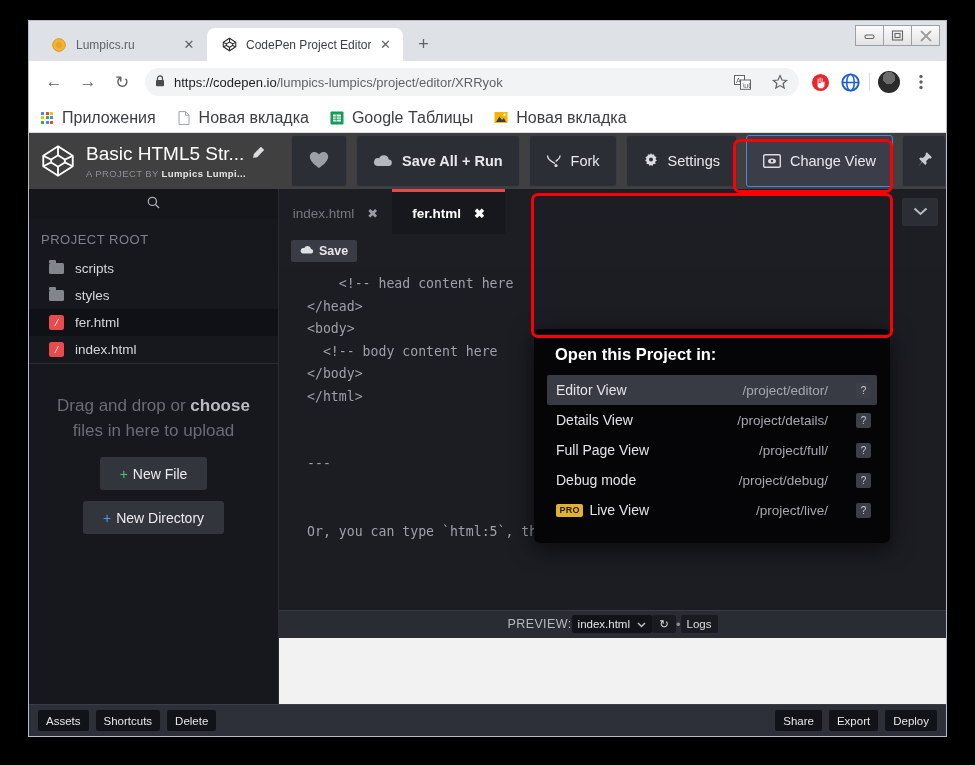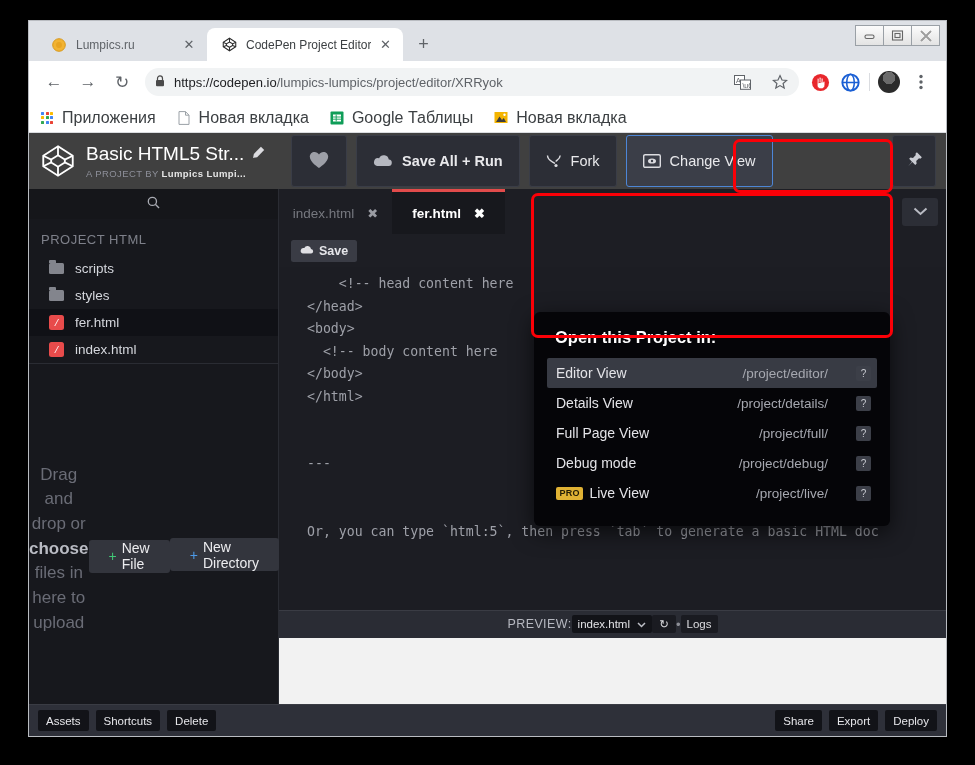--- a/index.html
+++ b/index.html
@@ -606,6 +606,15 @@
         <span>Fork</span>
       </div>
 
+      <div class="hbtn">
+        <span class="bi">
+          <svg width="16" height="16" viewBox="0 0 16 16">
+            <path d="M8 0l1.1 1.8 2-0.6 0.4 2.1 2 0.8-1 1.9 1.4 1.6-1.7 1.2 0.3 2.1-2.1 0.2-0.9 1.9L8 11.9 6.5 13l-0.9-1.9-2.1-0.2 0.3-2.1L2.1 7.6 3.5 6l-1-1.9 2-0.8 0.4-2.1 2 0.6z" fill="#dcdce0"></path>
+            <circle cx="8" cy="6.6" r="2" fill="#2c2e36"></circle>
+          </svg>
+        </span>
+        <span>Settings</span>
+      </div>
 
       <div class="hbtn changeview">
         <span class="bi">

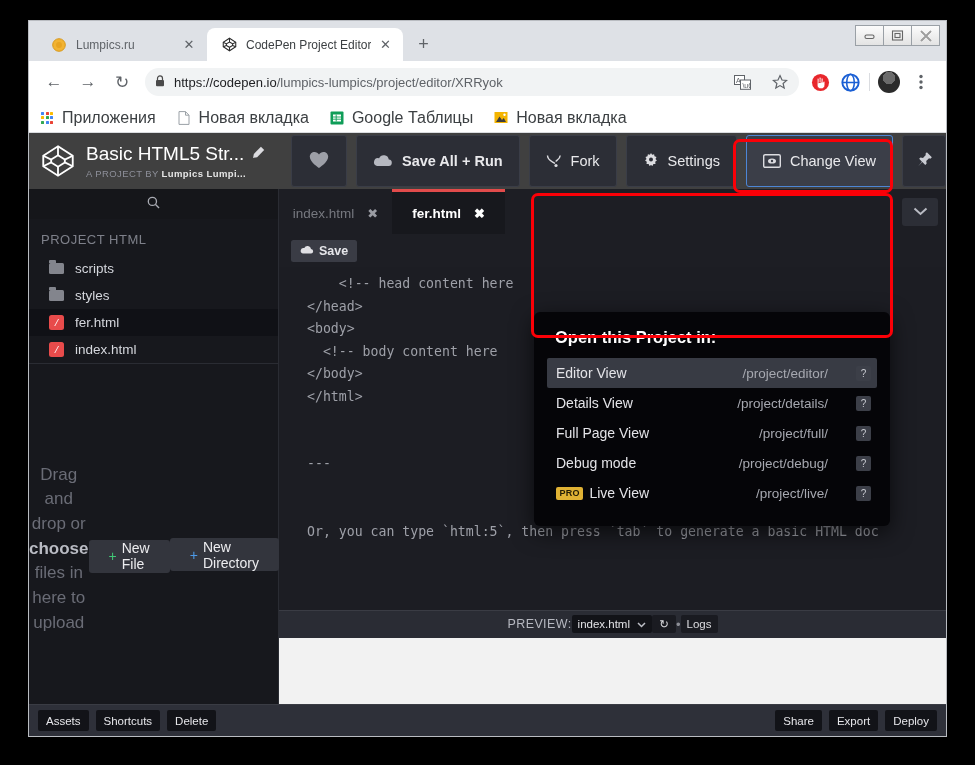--- a/index.html
+++ b/index.html
@@ -651,7 +651,7 @@
         </div>
 
         <div class="sb-tree">
-          <div class="sb-root">PROJECT HTML</div>
+          <div class="sb-root">PROJECT ROOT</div>
 
           <div class="sb-item">
             <span class="ic">

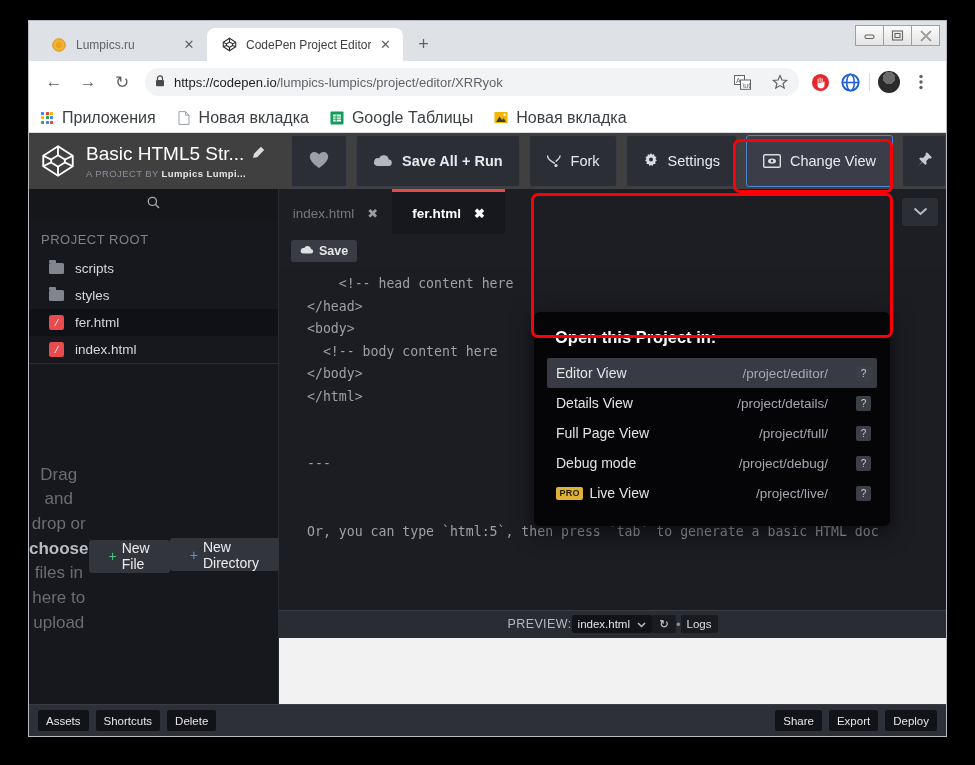--- a/index.html
+++ b/index.html
@@ -349,7 +349,7 @@
   
   .dropdown {
     position: absolute;
-    left: 505px; top: 179px;
+    left: 505px; top: 196px;
     width: 356px;
     background: #050508;
     border-radius: 6px;

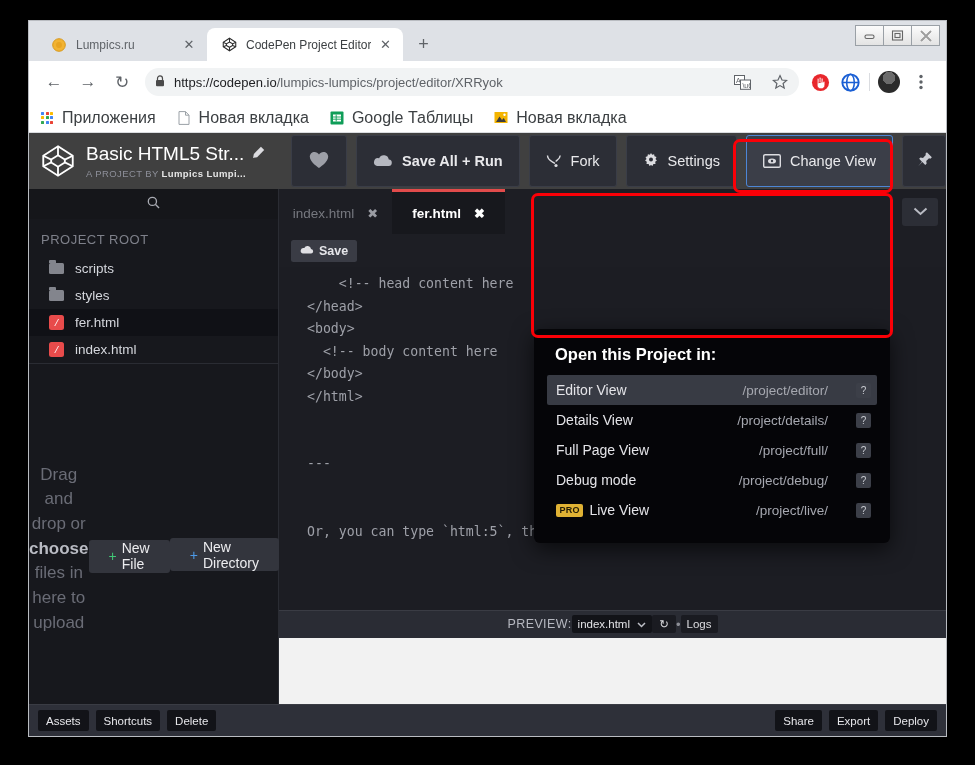--- a/index.html
+++ b/index.html
@@ -236,7 +236,7 @@
   .sb-drop {
     flex: 1 1 auto;
     border-top: 1px solid #2a2c33;
-    display: flex; flex-direction: row; align-items: center;
+    display: flex; flex-direction: column; align-items: center;
     justify-content: flex-start;
     padding-top: 30px;
   }

